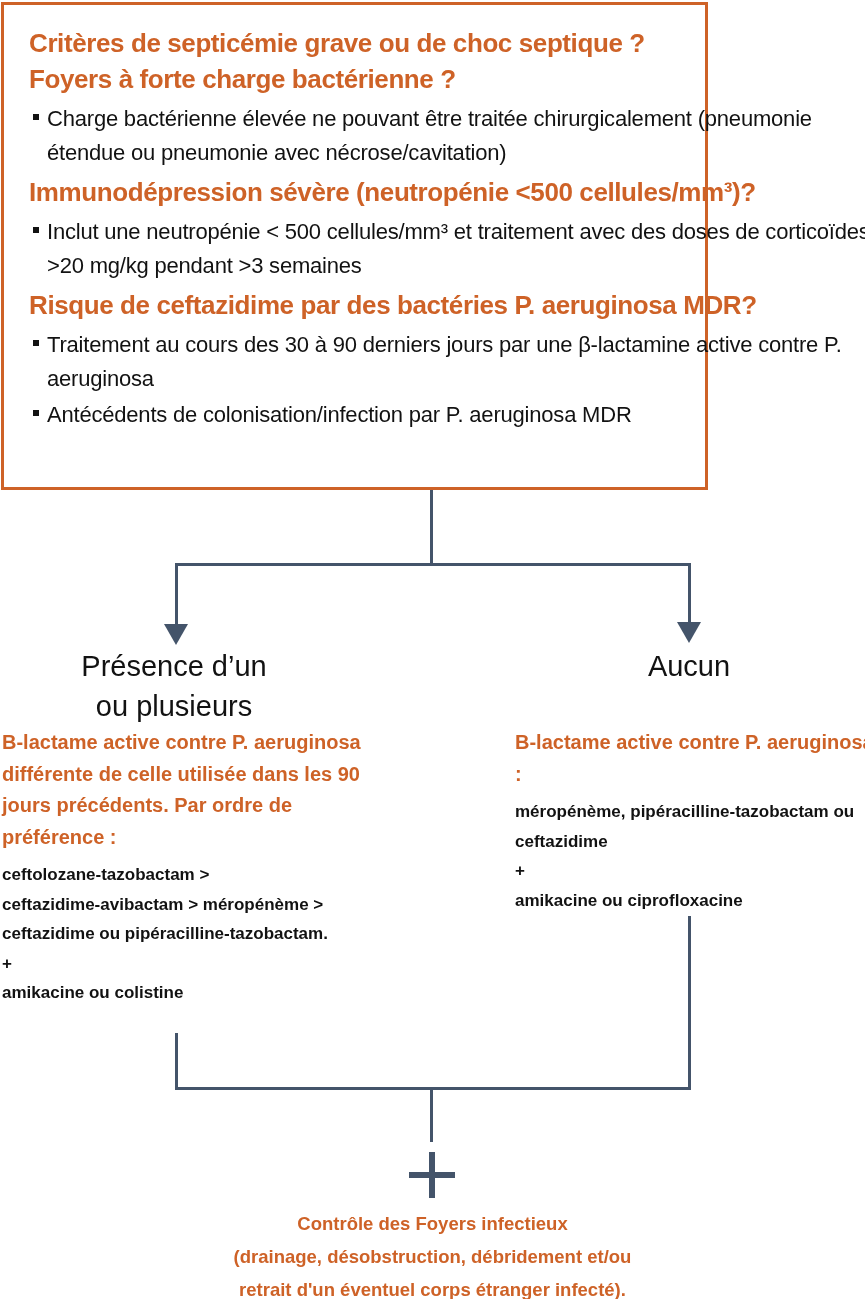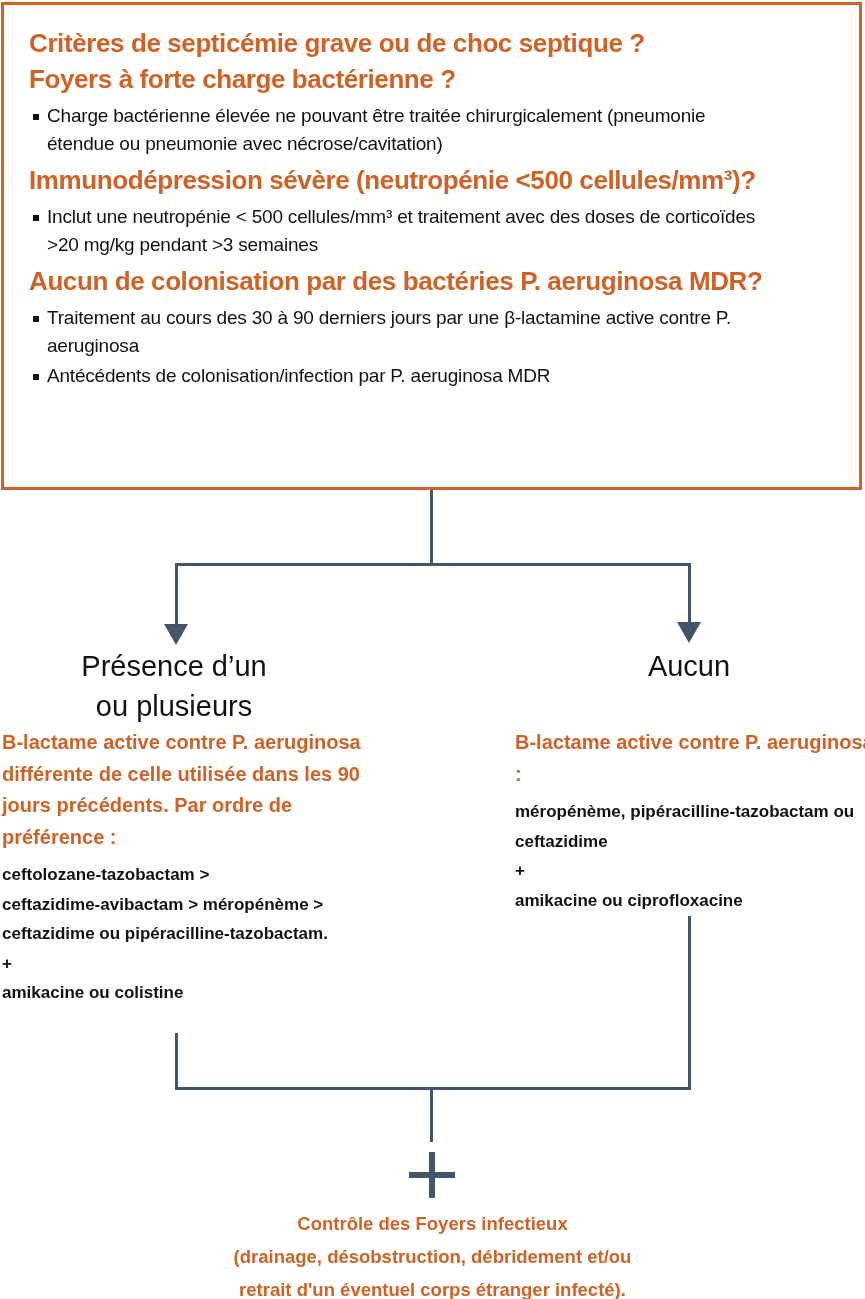--- a/index.html
+++ b/index.html
@@ -15,7 +15,7 @@
 
   
   .criteria-box{
-    position:absolute;left:1px;top:2px;width:861px;height:488px;
+    position:absolute;left:1px;top:2px;width:707px;height:488px;
     box-sizing:border-box;border:3px solid var(--orange);
     padding:20px 16px 0 25px;
   }

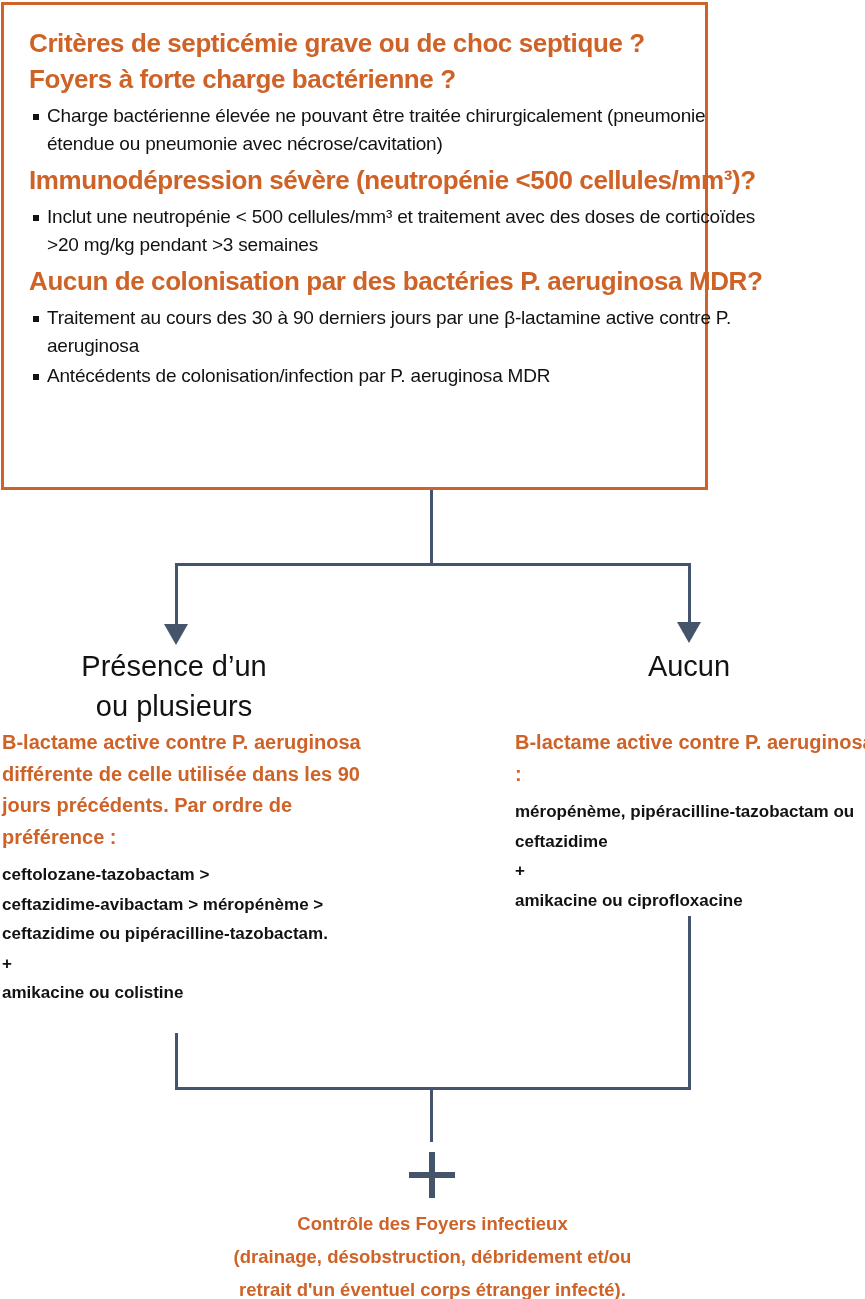--- a/index.html
+++ b/index.html
@@ -26,7 +26,7 @@
   .crit-bullets{list-style:none;margin:5px 0 4px;padding:0;}
   .crit-bullets li{
     position:relative;padding-left:18px;margin:0 0 2px;
-    font-size:19px;line-height:28px;color:var(--ink);white-space:pre;
+    font-size:22px;line-height:34px;color:var(--ink);white-space:pre;
     letter-spacing:-0.2px;
   }
   .crit-bullets li::before{

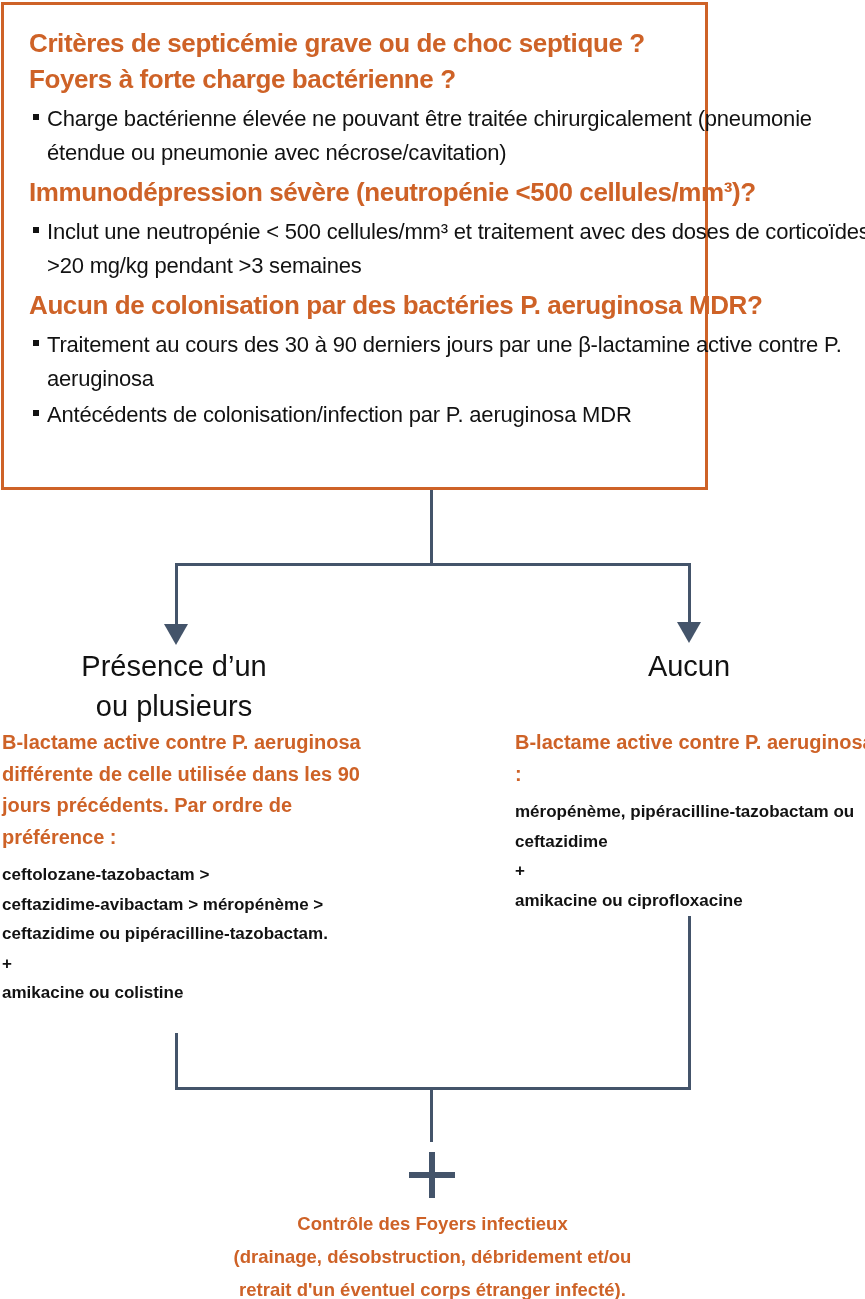--- a/index.html
+++ b/index.html
@@ -84,7 +84,7 @@
       <li>Inclut une neutropénie &lt; 500 cellules/mm³ et traitement avec des doses de corticoïdes
 &gt;20 mg/kg pendant &gt;3 semaines</li>
     </ul>
-    <p class="crit-heading">Aucun de colonisation par des bactéries P. aeruginosa MDR?</p>
+    <p class="crit-heading">Risque de ceftazidime par des bactéries P. aeruginosa MDR?</p>
     <ul class="crit-bullets">
       <li>Traitement au cours des 30 à 90 derniers jours par une β-lactamine active contre P.
 aeruginosa</li>

